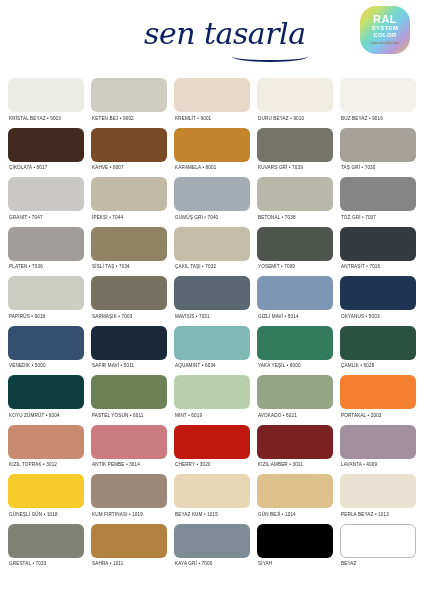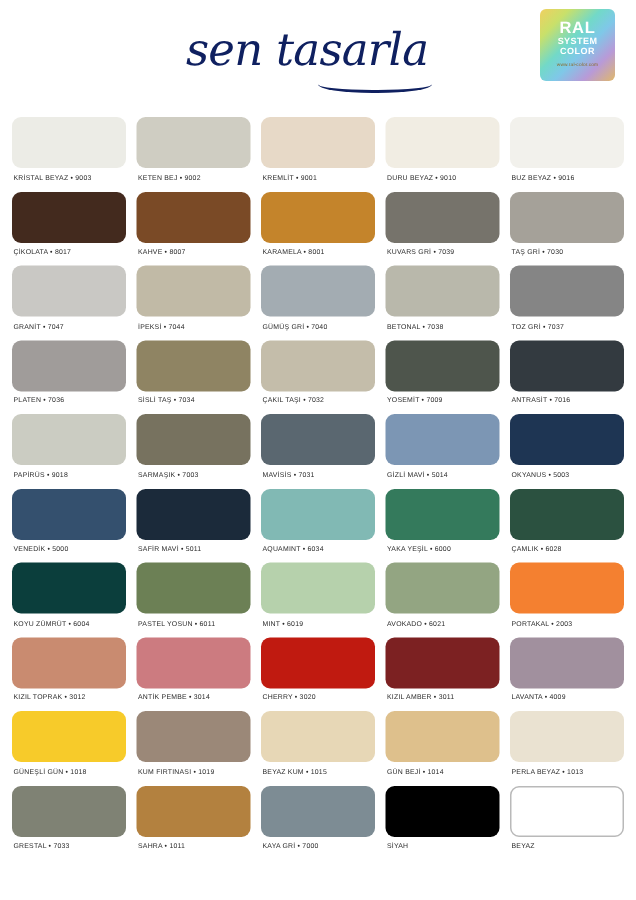--- a/index.html
+++ b/index.html
@@ -55,7 +55,7 @@
 
   .slogan {
     position: absolute;
-    left: 124px;
+    left: 144px;
     top: 14px;
     width: 175px;
     height: 48px;

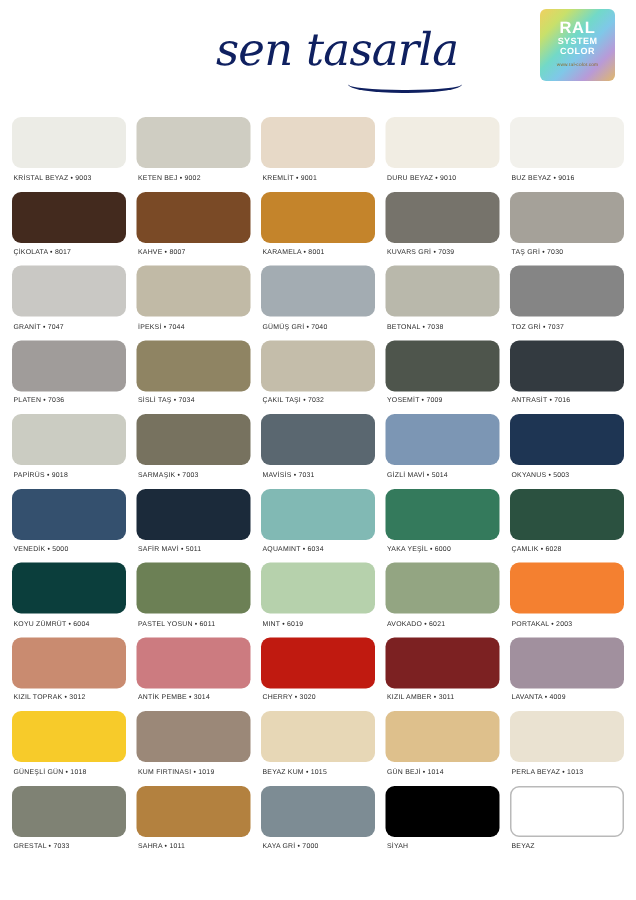--- a/index.html
+++ b/index.html
@@ -86,7 +86,7 @@
     top: 6px;
     width: 50px;
     height: 48px;
-    border-radius: 4px;
+    border-radius: 16px;
     background: linear-gradient(135deg,#f0d060 0%, #c9e06a 20%, #72d9c8 42%, #7fc8e8 58%, #b89ad8 78%, #e0b86a 100%);
     padding: 4px;
   }

